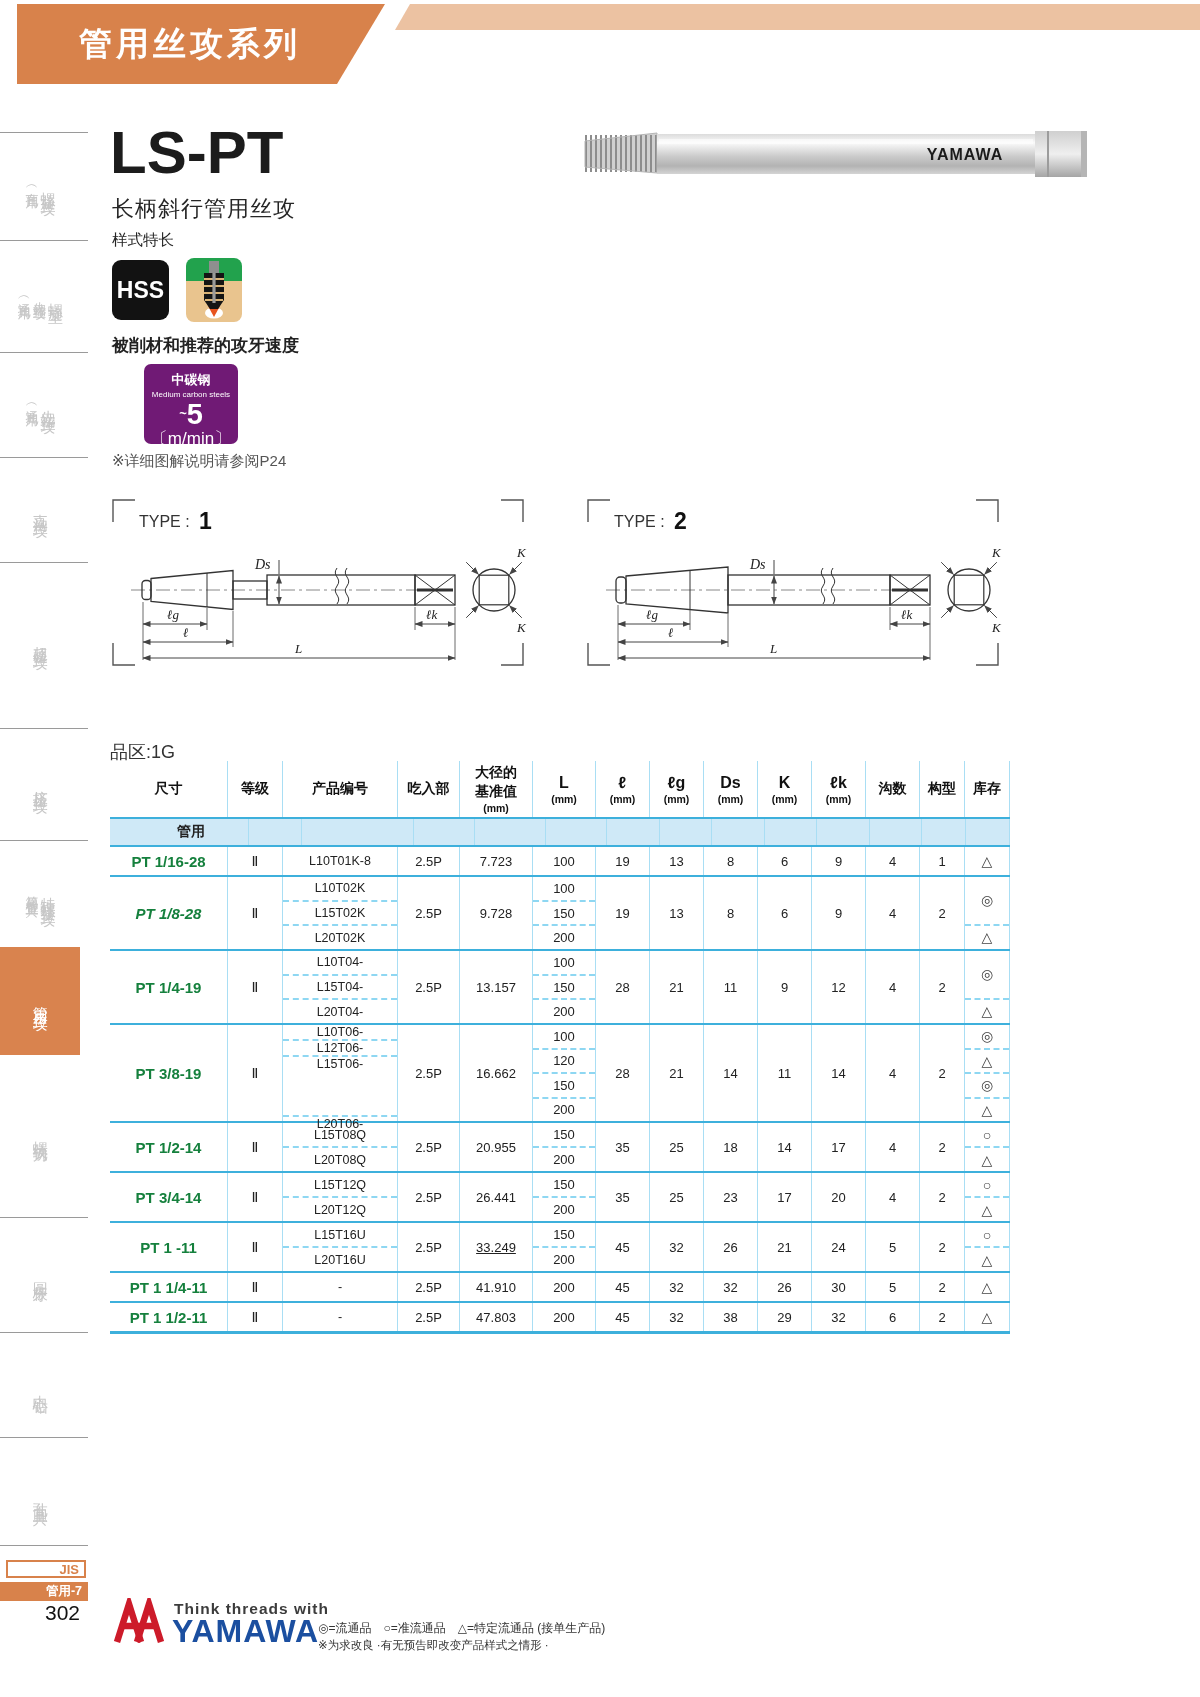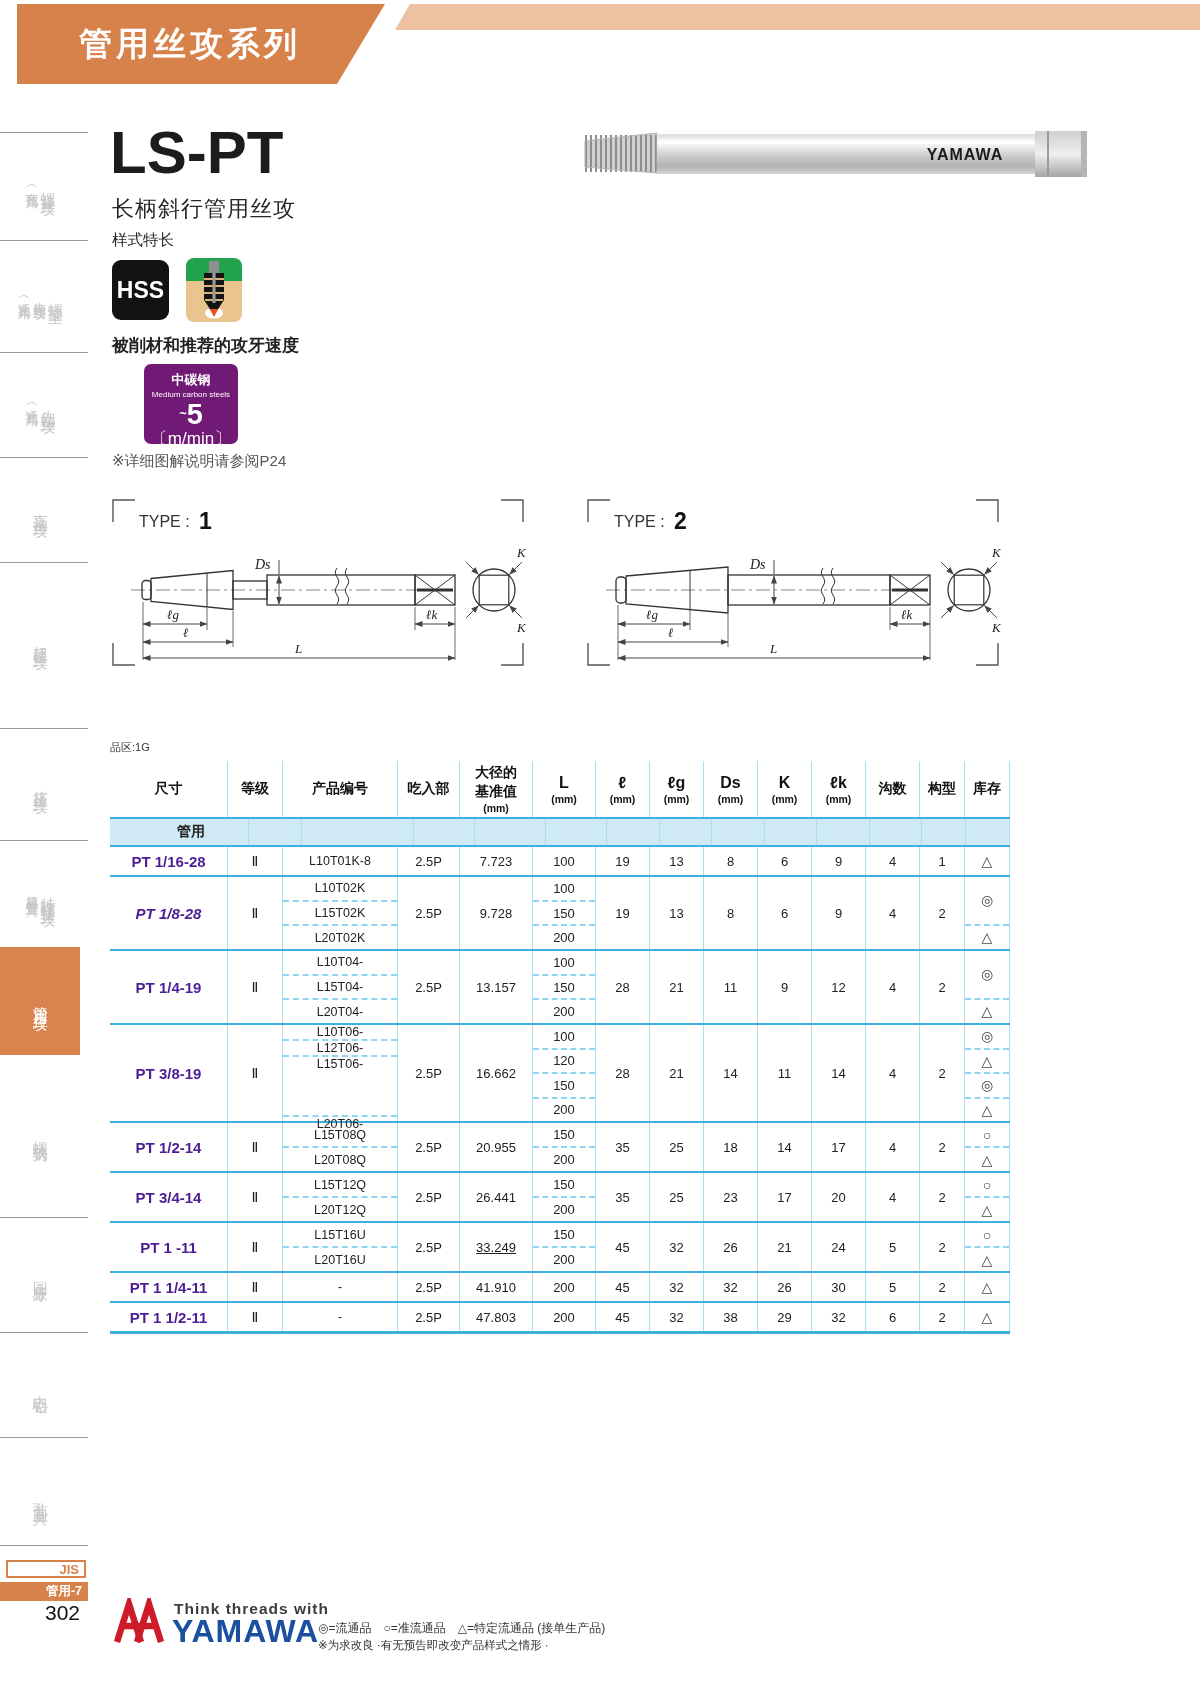--- a/index.html
+++ b/index.html
@@ -49,7 +49,7 @@
   .dia{position:absolute;top:490px;}
   .dia.d1{left:103px;} .dia.d2{left:578px;}
   
-  .zone{position:absolute;left:110px;top:740px;font-size:11px;color:#333;}
+  .zone{position:absolute;left:110px;top:740px;font-size:18px;color:#333;}
   #ptable{position:absolute;left:110px;top:761px;width:900px;}
   .trow{display:flex;}
   .tcell{box-sizing:border-box;border-right:1px solid #a9def4;display:flex;align-items:center;

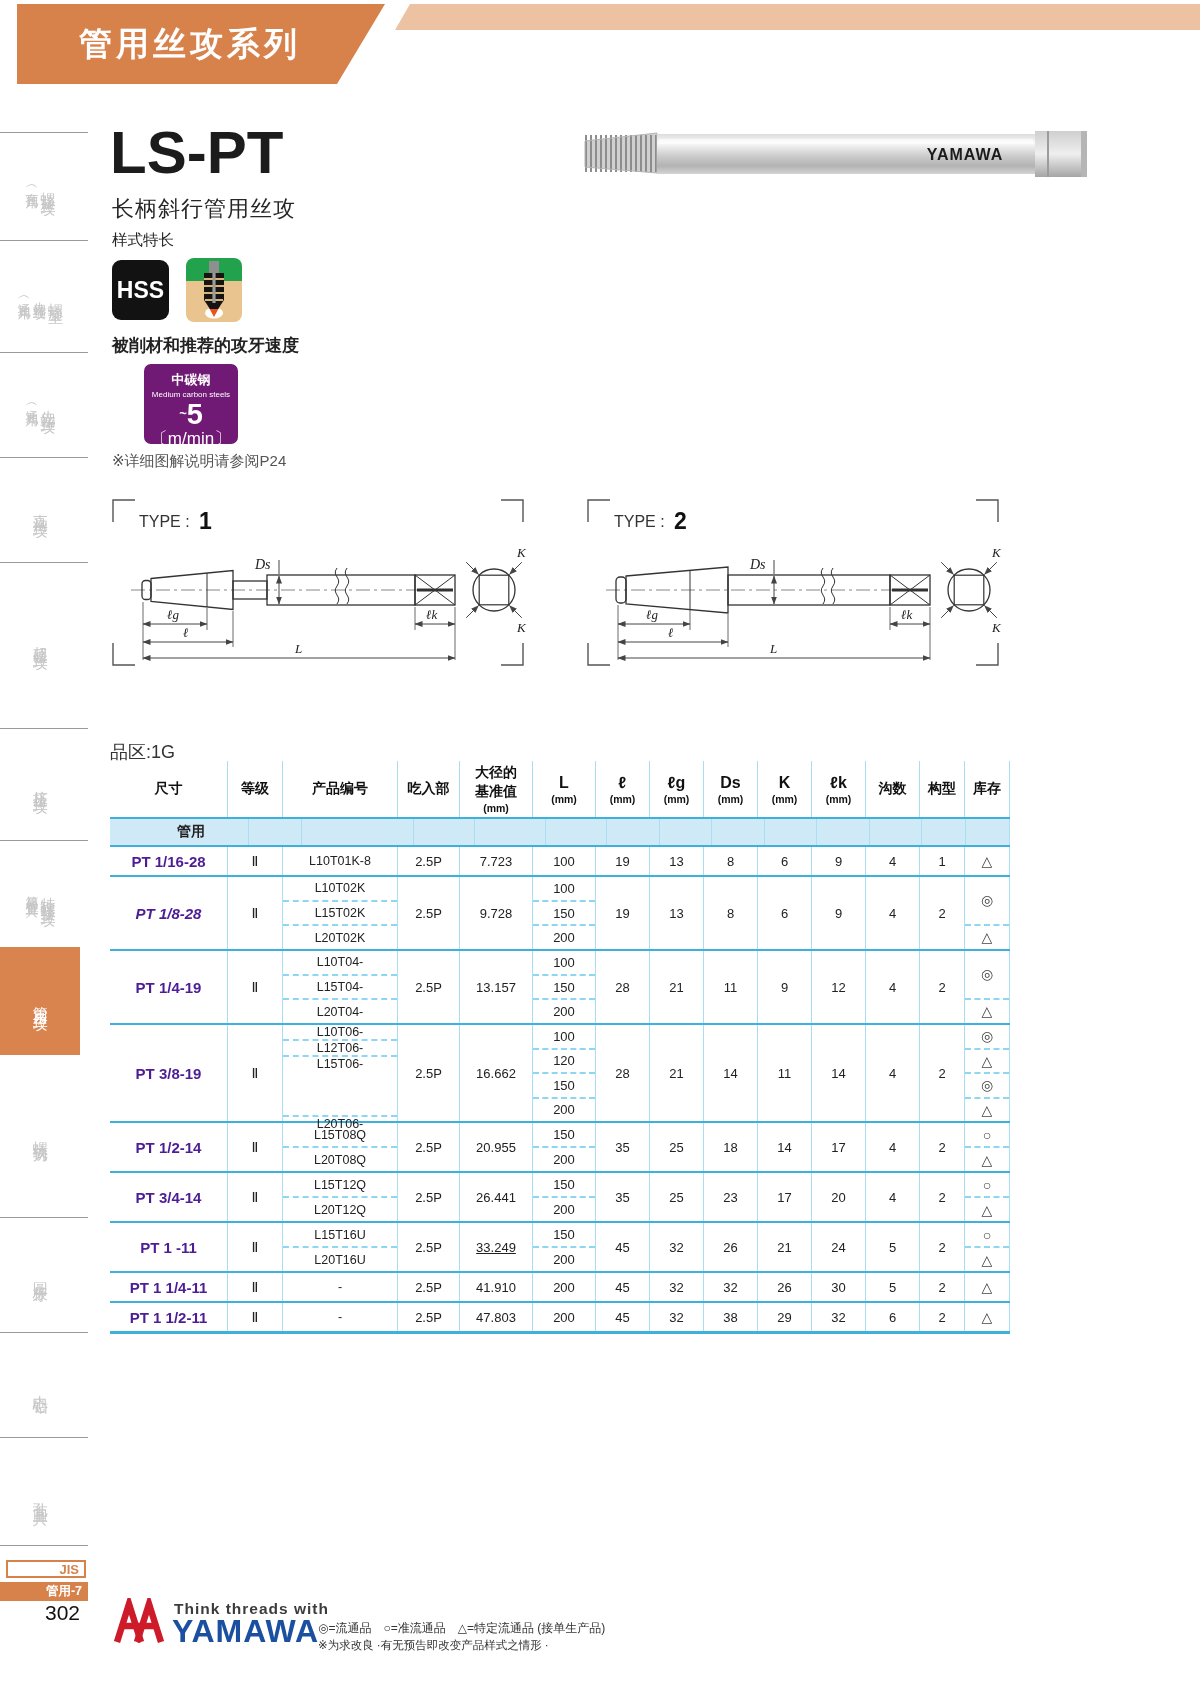--- a/index.html
+++ b/index.html
@@ -63,7 +63,7 @@
   .subhead .tcell{font-size:14px;font-weight:600;color:#222;}
   .tgroup{border-bottom:2px solid #3db0dc;}
   .tgroup.last{border-bottom:3px solid #3db0dc;}
-  .cell-size{font-size:15px;font-weight:700;color:#4c1d95;}
+  .cell-size{font-size:15px;font-weight:700;color:#15803d;}
   .cell-grade{font-size:14px;}
   .stack{align-items:stretch;justify-content:flex-start;}
   .sub{display:flex;align-items:center;justify-content:center;font-size:12.5px;color:#222;}

